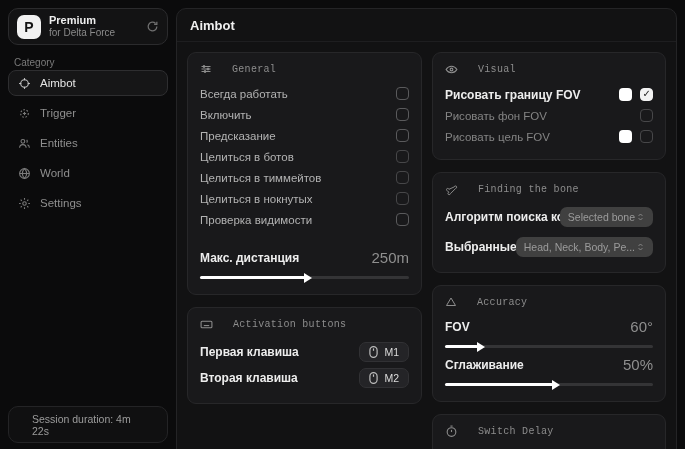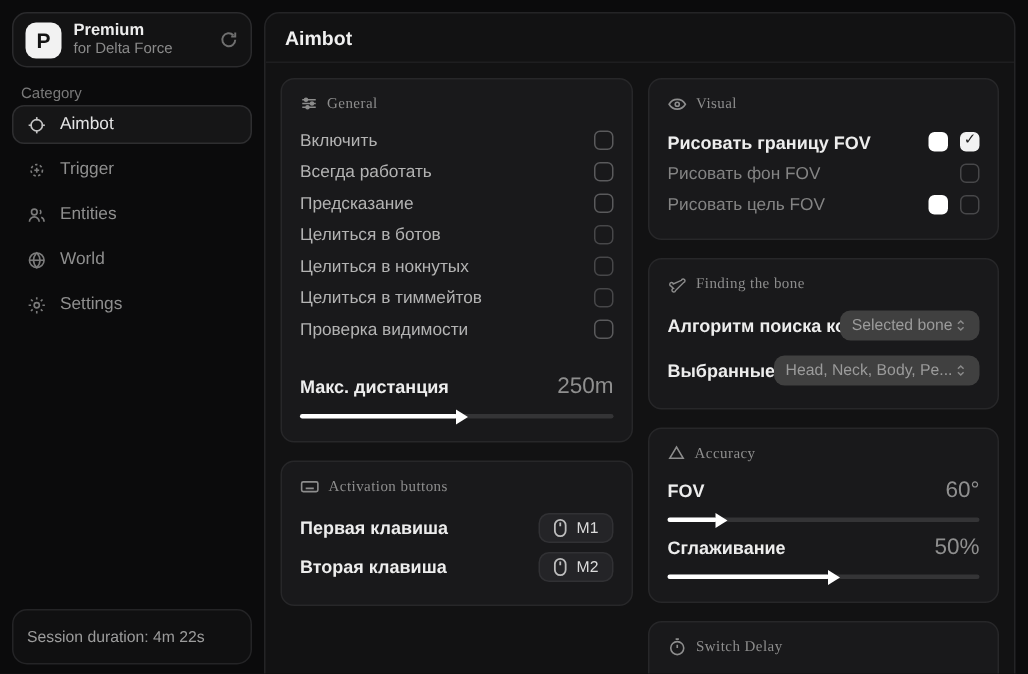--- a/index.html
+++ b/index.html
@@ -41,8 +41,8 @@
 
   .card { background:#19191b; border:1px solid #272729; border-radius:9px;
     padding:10px 12px 12px; }
-  .card-head { display:flex; align-items:center; gap:6px;
-    font-family:Liberation Serif, serif;
+  .card-head { display:flex; align-items:center; gap:20px;
+    font-family:Liberation Mono, monospace;
     font-size:10px; color:#8d8d8d; margin-bottom:8px; letter-spacing:.3px; }
   .card-head .sicon { display:flex; color:#8d8d8d; }
 

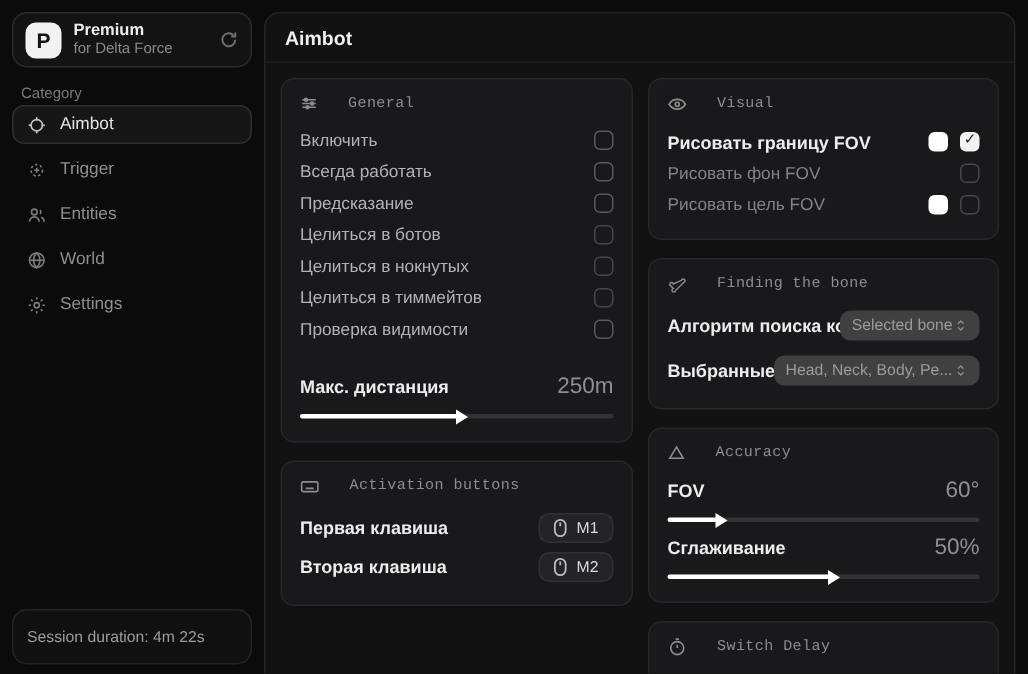--- a/index.html
+++ b/index.html
@@ -185,11 +185,11 @@
           <span>General</span>
         </div>
         <div class="row">
+          <span class="lbl">Всегда работать</span>
+          <span class="cb"></span>
+        </div>
+        <div class="row">
           <span class="lbl">Включить</span>
-          <span class="cb"></span>
-        </div>
-        <div class="row">
-          <span class="lbl">Всегда работать</span>
           <span class="cb"></span>
         </div>
         <div class="row">

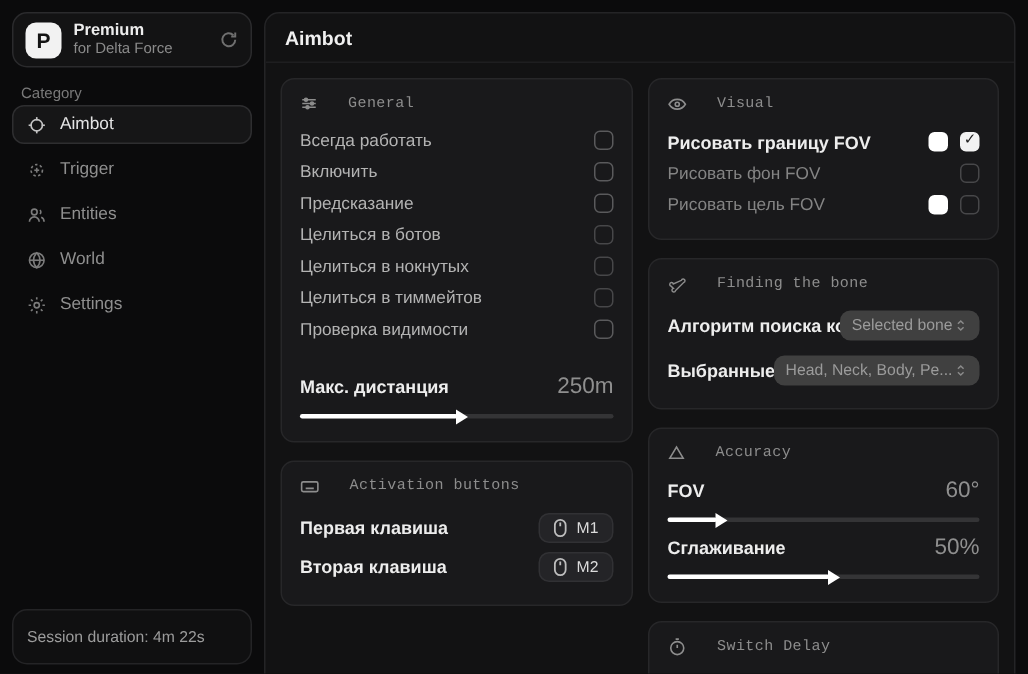--- a/index.html
+++ b/index.html
@@ -201,11 +201,11 @@
           <span class="cb dim"></span>
         </div>
         <div class="row">
+          <span class="lbl">Целиться в тиммейтов</span>
+          <span class="cb dim"></span>
+        </div>
+        <div class="row">
           <span class="lbl">Целиться в нокнутых</span>
-          <span class="cb dim"></span>
-        </div>
-        <div class="row">
-          <span class="lbl">Целиться в тиммейтов</span>
           <span class="cb dim"></span>
         </div>
         <div class="row">

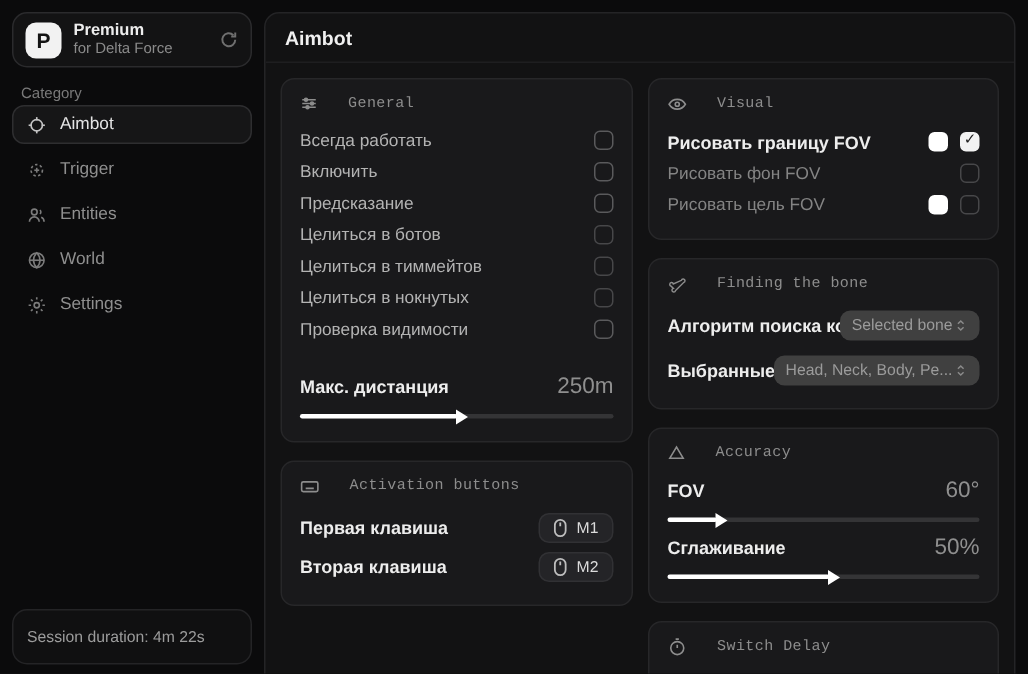--- a/index.html
+++ b/index.html
@@ -26,7 +26,7 @@
   .nav-item .nicon { display:flex; color:inherit; opacity:.85; }
   .session-card { position:absolute; left:8px; bottom:6px; width:160px; height:37px;
     border:1px solid #242426; border-radius:10px; display:flex; align-items:center;
-    padding:0 9px; font-size:10.5px; color:#9c9c9c; background:#101011; }
+    padding:0 23px; font-size:10.5px; color:#9c9c9c; background:#101011; }
 
   
   .panel { position:absolute; left:176px; top:8px; width:501px; height:452px;

